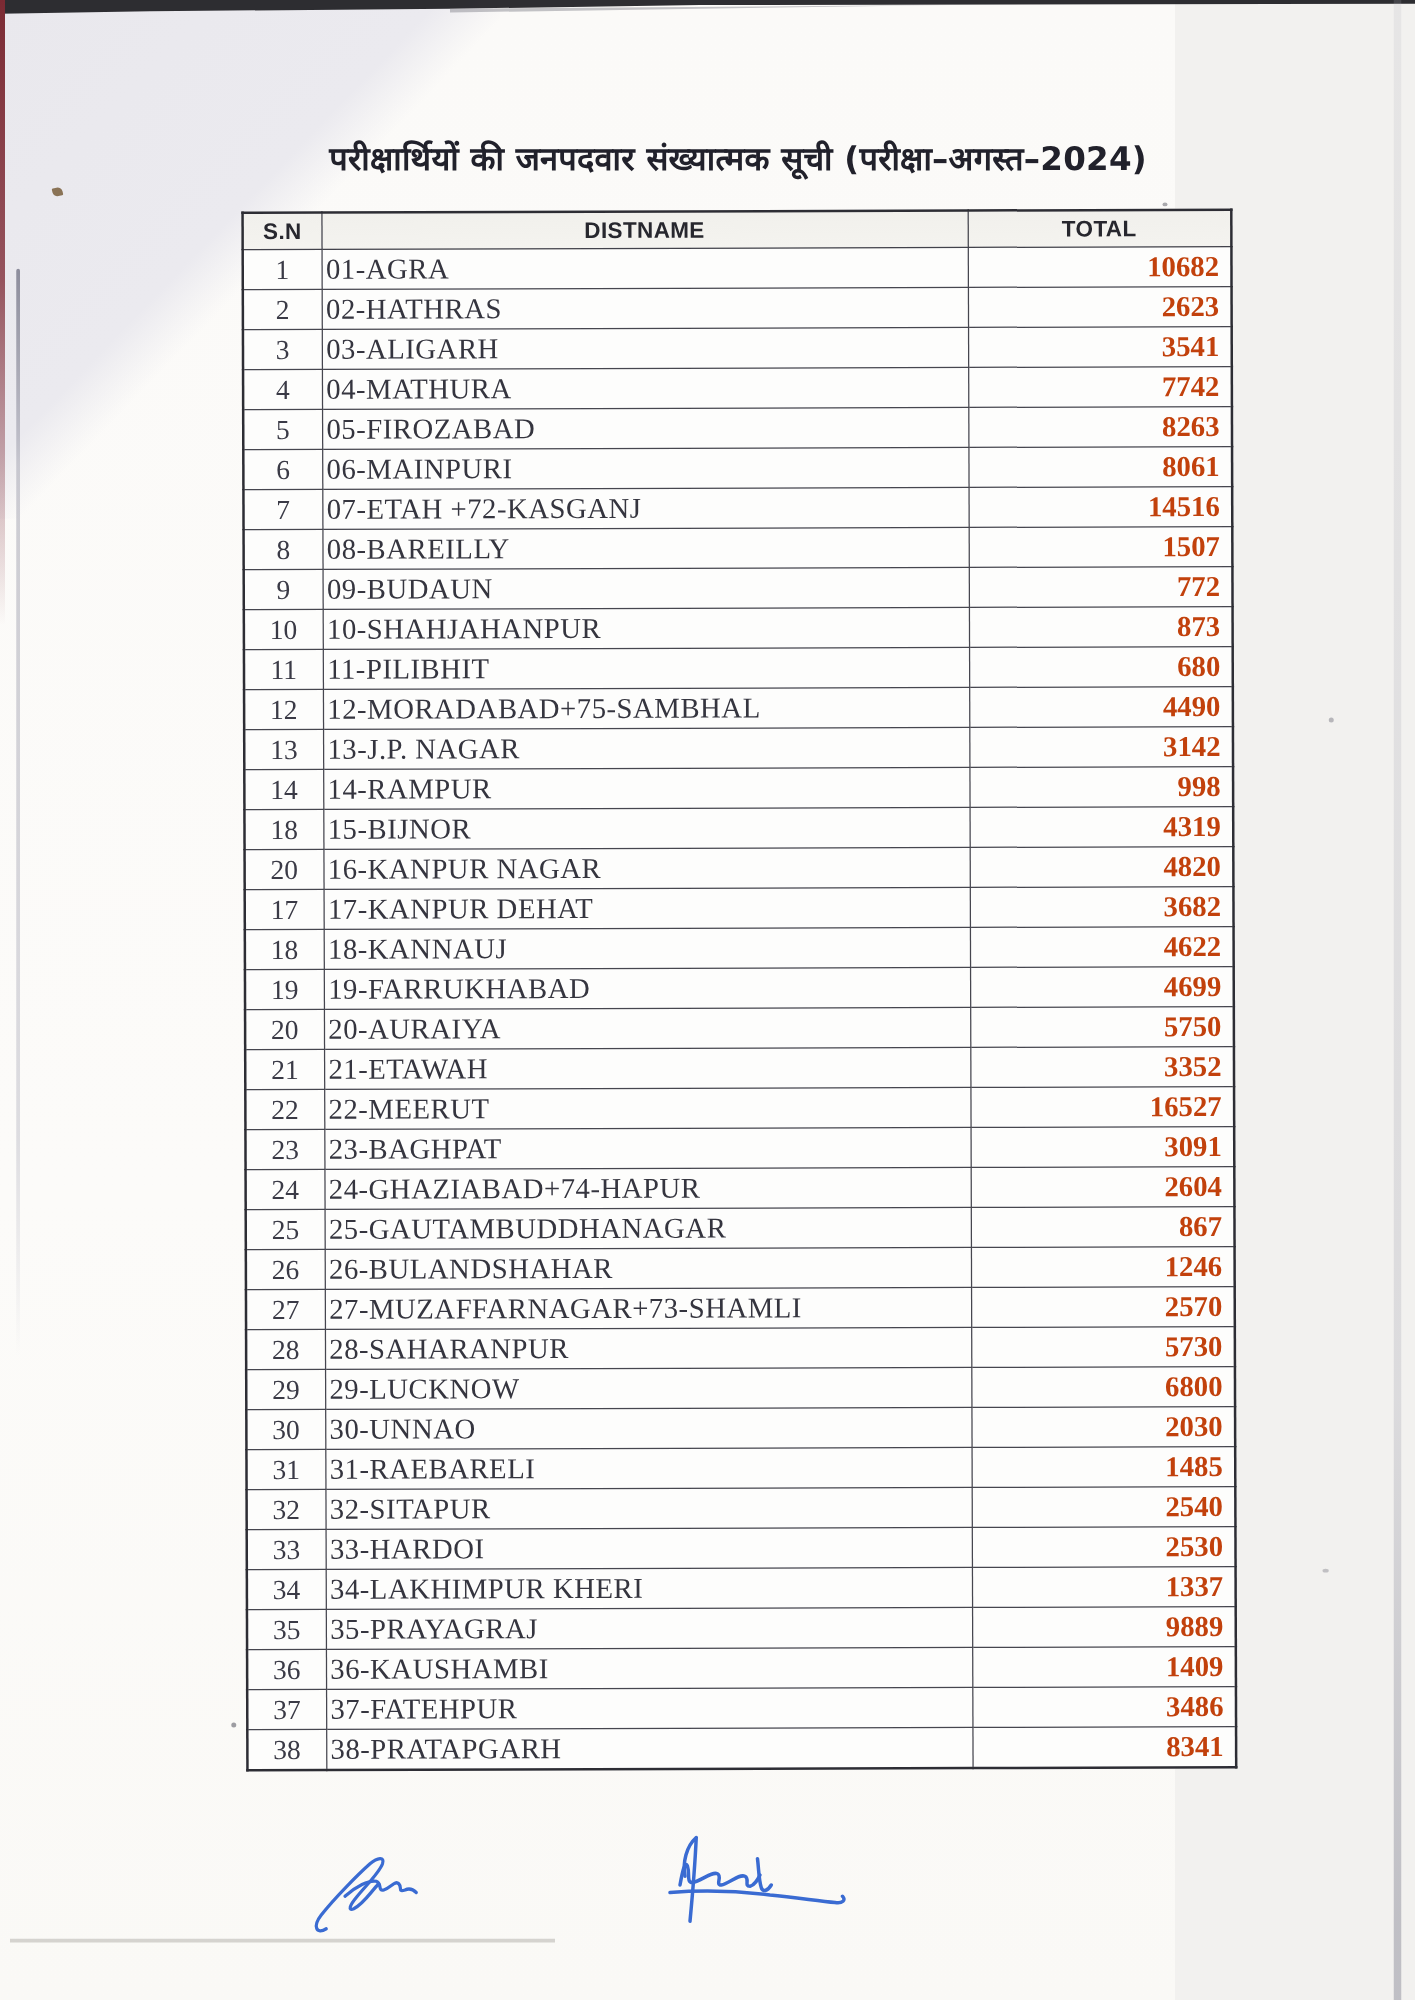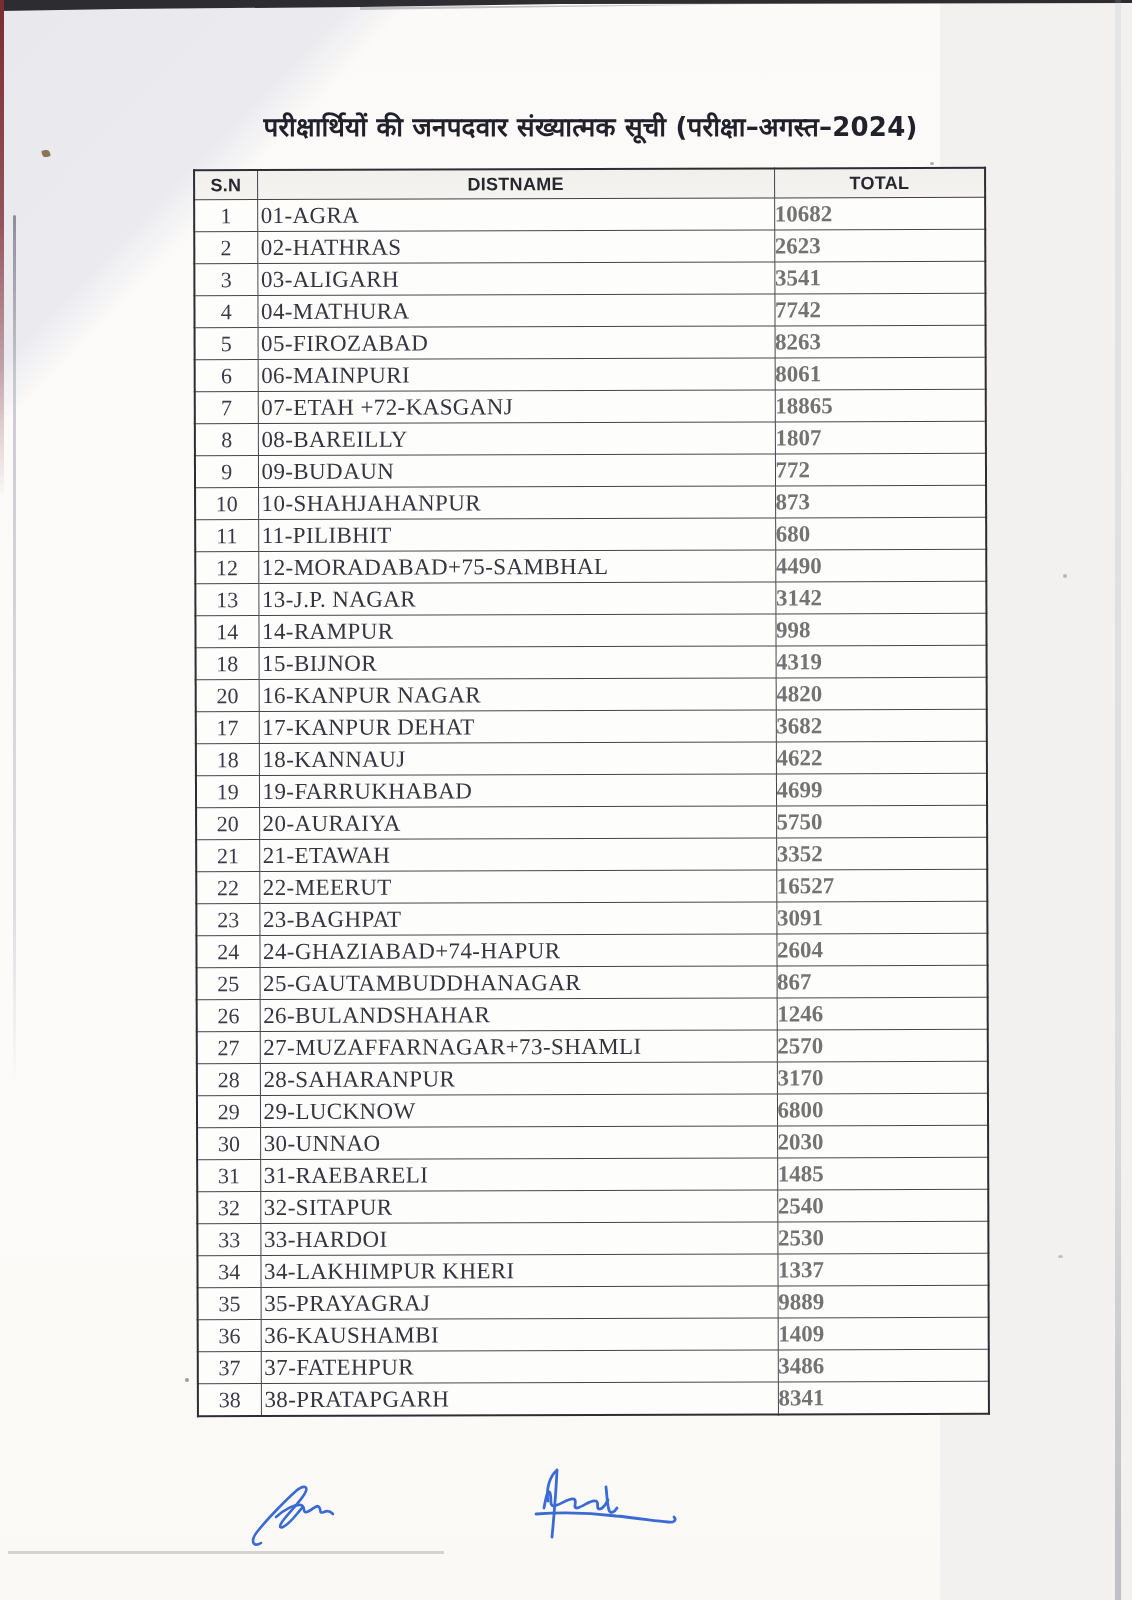--- a/index.html
+++ b/index.html
@@ -77,7 +77,7 @@
   }
   td.cell-sn{text-align:center;font-size:22px;color:#3a3a46;}
   td.cell-distname{font-size:23px;padding-left:3px;letter-spacing:.4px;color:#35353f;}
-  td.cell-total{text-align:left;padding-right:9px;font-size:23px;font-weight:bold;color:#737373;}
+  td.cell-total{text-align:right;padding-right:9px;font-size:23px;font-weight:bold;color:#c2410c;}
   .signatures{position:absolute;left:0;top:0;width:1132px;height:1600px;pointer-events:none;}
 </style>
 </head>

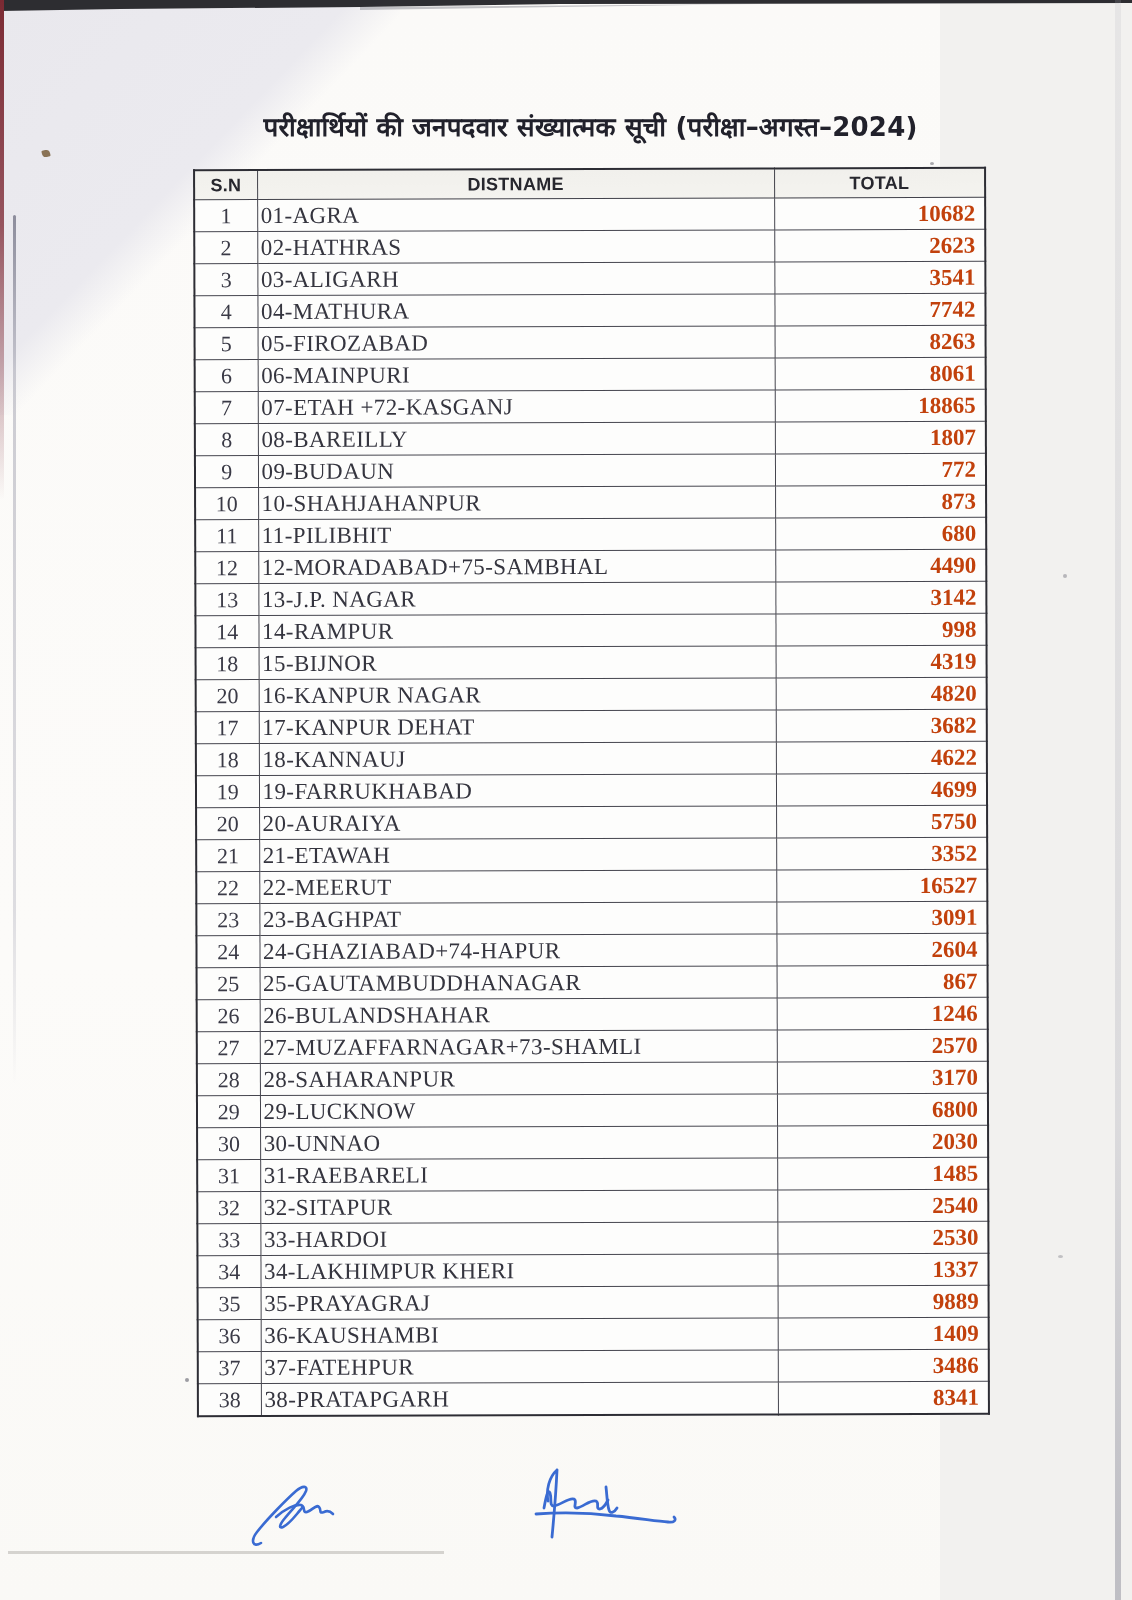--- a/index.html
+++ b/index.html
@@ -153,7 +153,7 @@
           <tr>
             <td class="cell-sn">7</td>
             <td class="cell-distname">07-ETAH +72-KASGANJ</td>
-            <td class="cell-total">18865</td>
+            <td class="cell-total">14516</td>
           </tr>
           <tr>
             <td class="cell-sn">8</td>

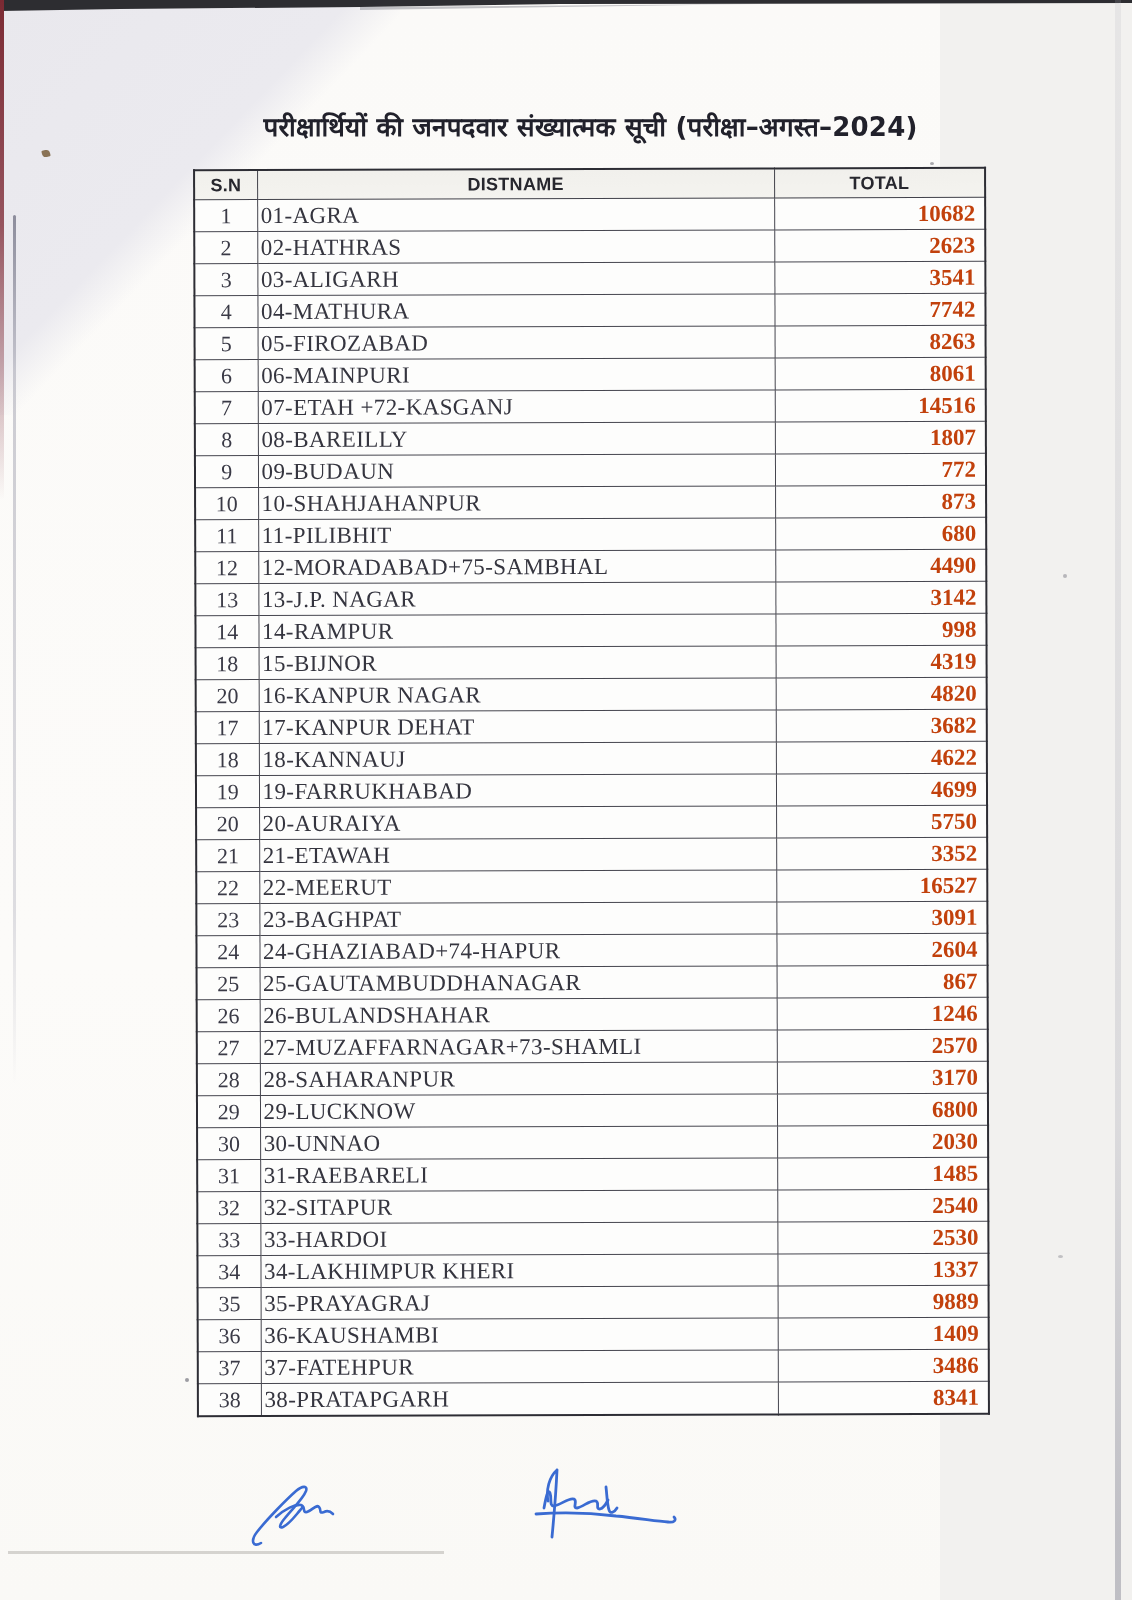--- a/index.html
+++ b/index.html
@@ -158,7 +158,7 @@
           <tr>
             <td class="cell-sn">8</td>
             <td class="cell-distname">08-BAREILLY</td>
-            <td class="cell-total">1807</td>
+            <td class="cell-total">1507</td>
           </tr>
           <tr>
             <td class="cell-sn">9</td>

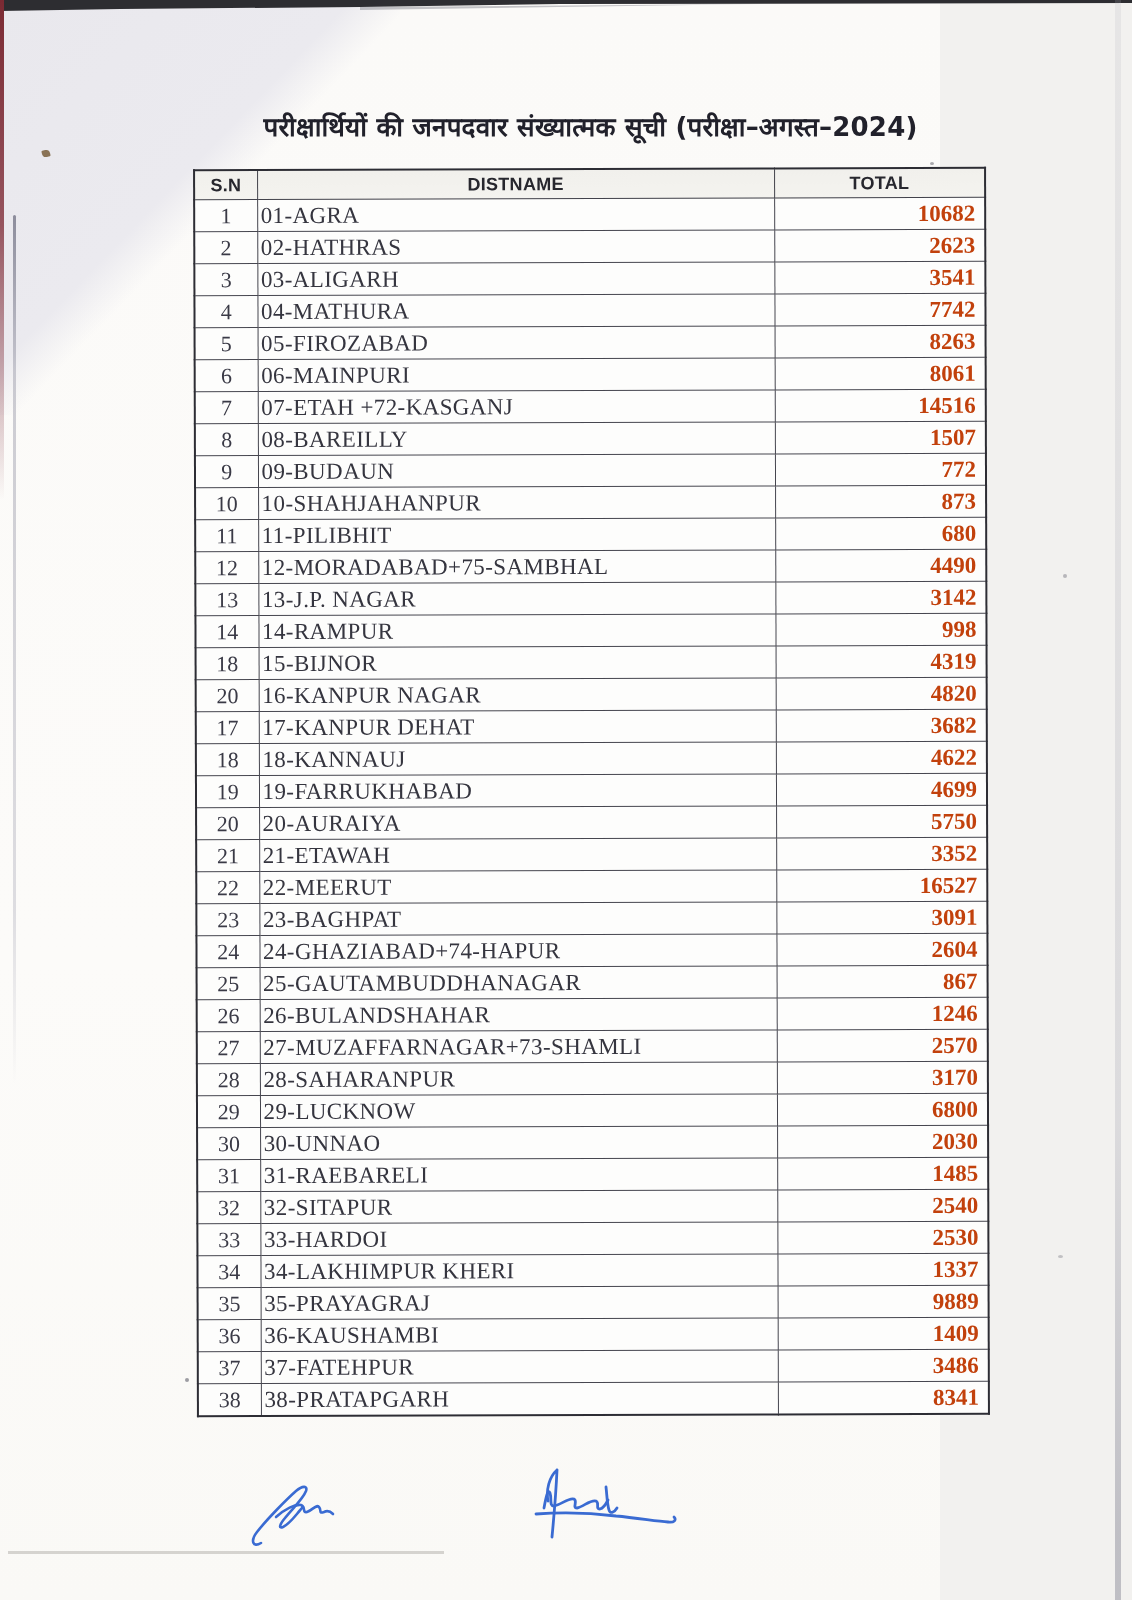--- a/index.html
+++ b/index.html
@@ -258,7 +258,7 @@
           <tr>
             <td class="cell-sn">28</td>
             <td class="cell-distname">28-SAHARANPUR</td>
-            <td class="cell-total">3170</td>
+            <td class="cell-total">5730</td>
           </tr>
           <tr>
             <td class="cell-sn">29</td>

